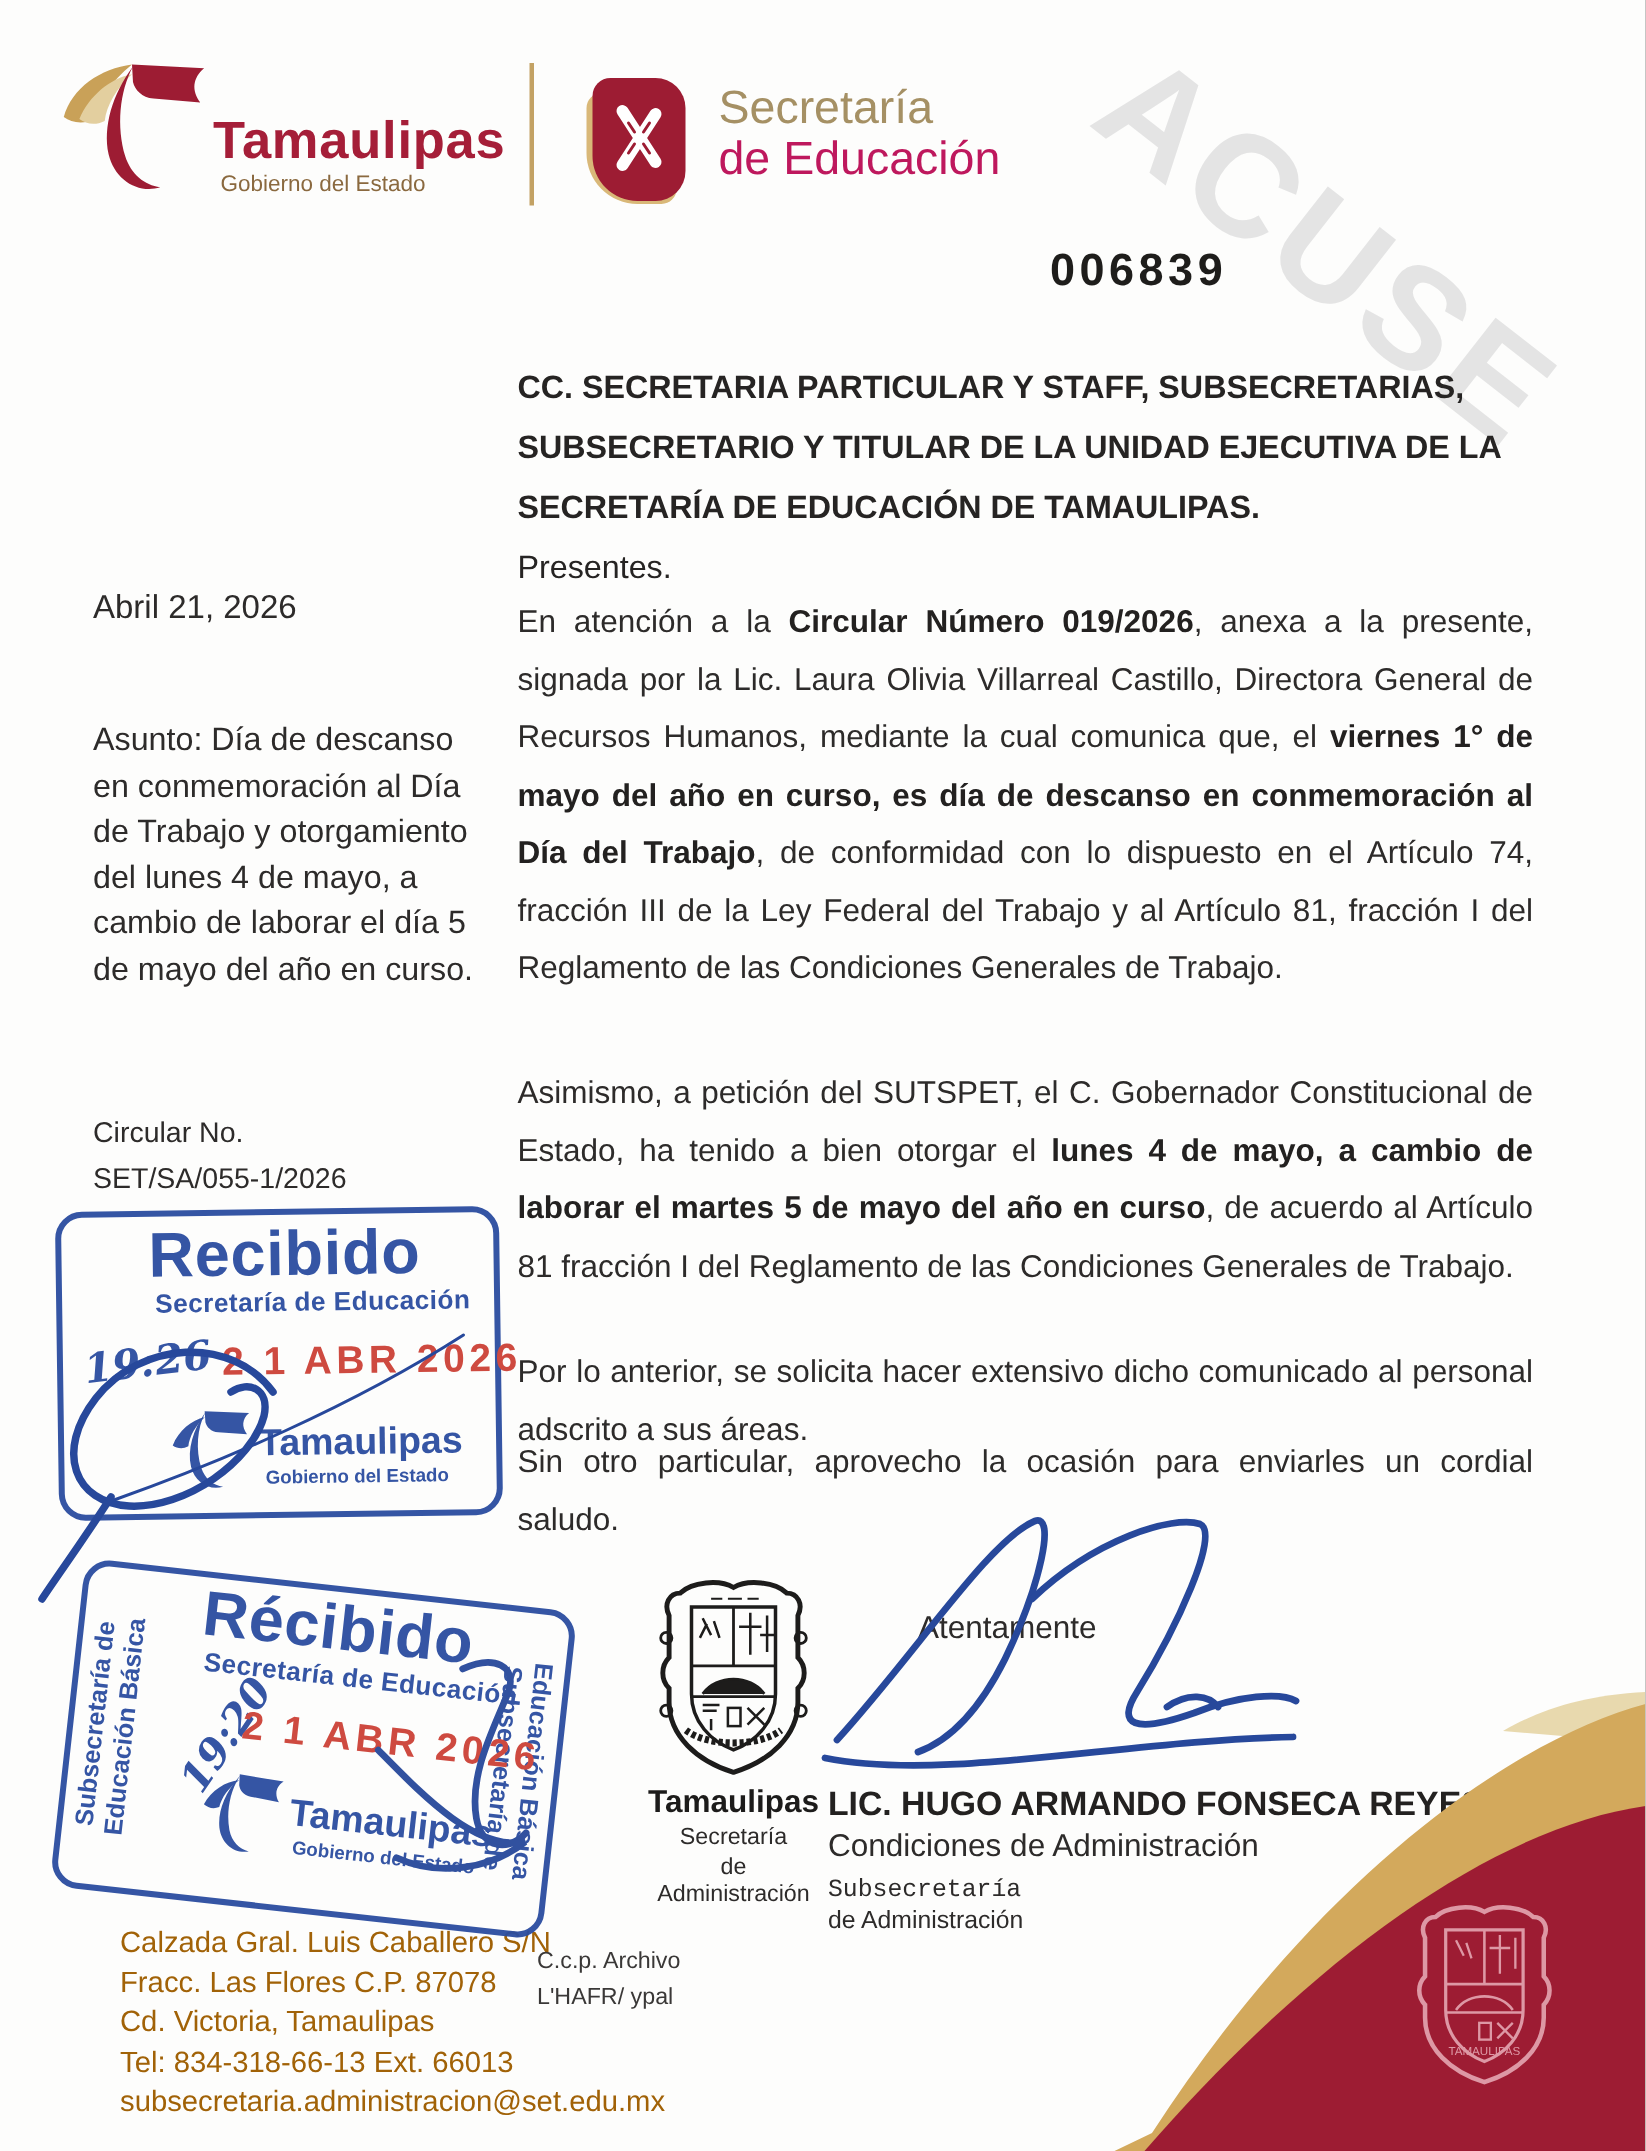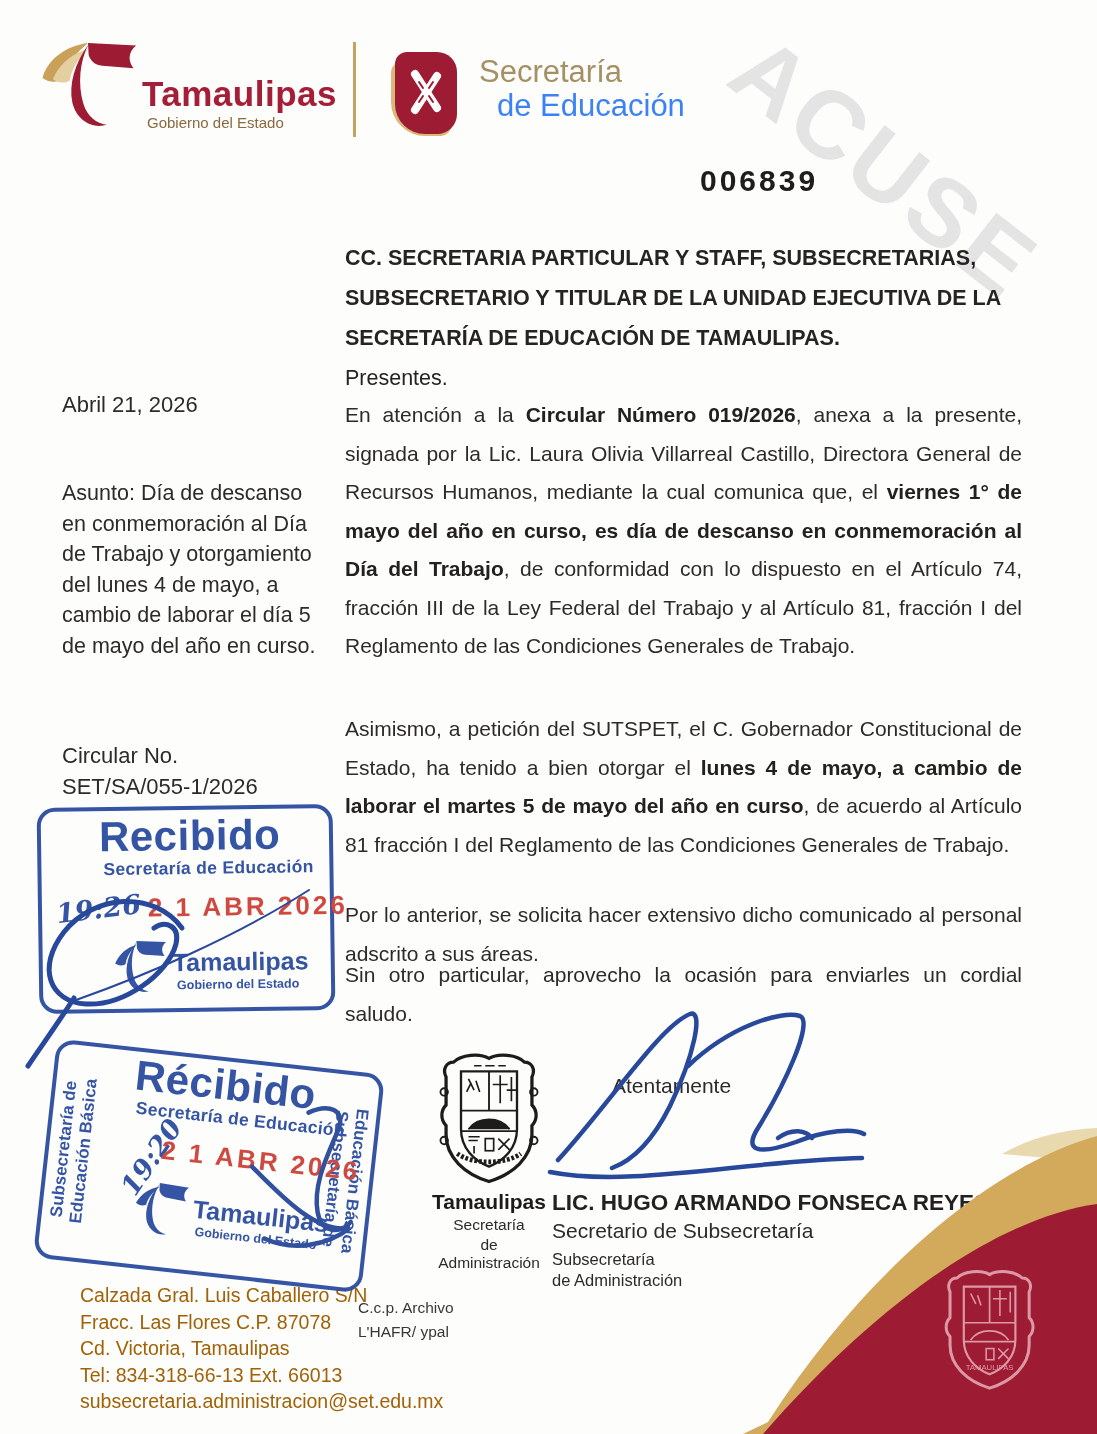--- a/index.html
+++ b/index.html
@@ -22,7 +22,7 @@
   .se-gold{position:absolute;left:-4px;top:10px;width:60px;height:74px;background:#d9b878;border-radius:10px 10px 10px 34px;}
   .se-box{position:absolute;left:0;top:0;width:62px;height:82px;background:#9d1c33;border-radius:12px 20px 20px 30px;}
   .se-text1{position:absolute;left:84px;top:4px;font-size:31px;color:#a59064;}
-  .se-text2{position:absolute;left:84px;top:38px;font-size:31px;color:#3b82f6;margin-left:18px;}
+  .se-text2{position:absolute;left:84px;top:38px;font-size:31px;color:#be185d;}
 
   
   .watermark{

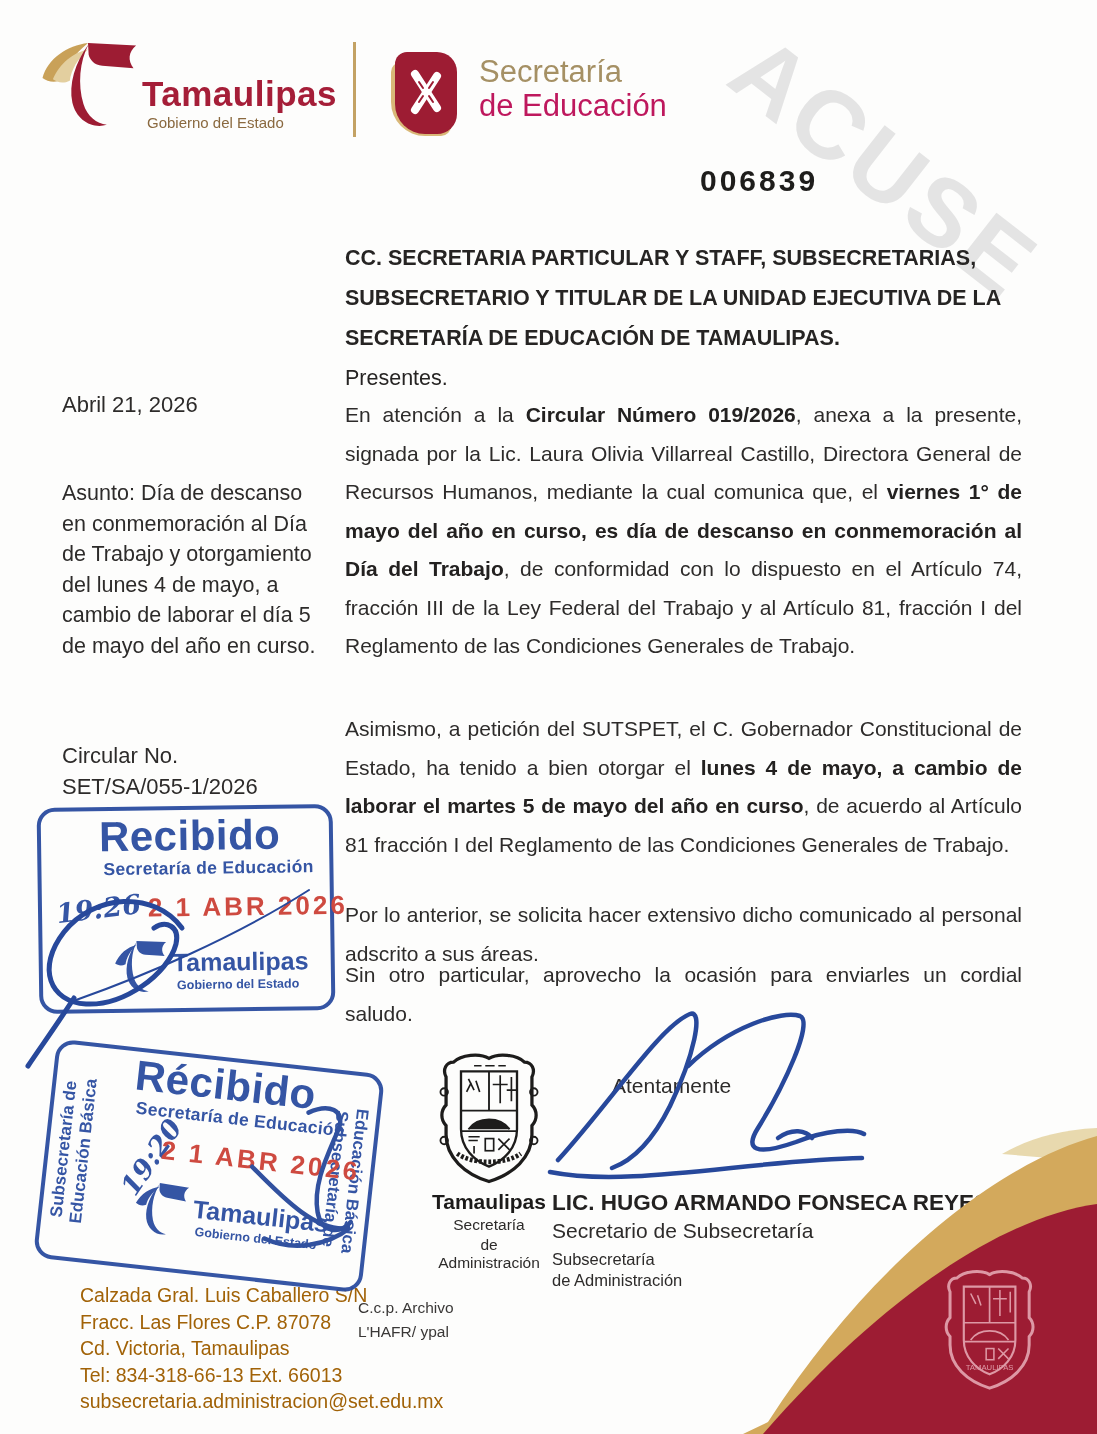--- a/index.html
+++ b/index.html
@@ -38,7 +38,7 @@
   
   .side-date{left:62px;top:392px;font-size:22px;}
   .side-subject{left:62px;top:478px;width:264px;font-size:21.5px;line-height:30.5px;}
-  .side-circular{left:62px;top:740px;font-size:22px;line-height:31px;}
+  .side-circular{left:62px;top:740px;font-size:19px;line-height:31px;}
 
   
   .par{left:345px;width:677px;font-size:21px;line-height:38.5px;text-align:justify;color:#2d2b2a;}

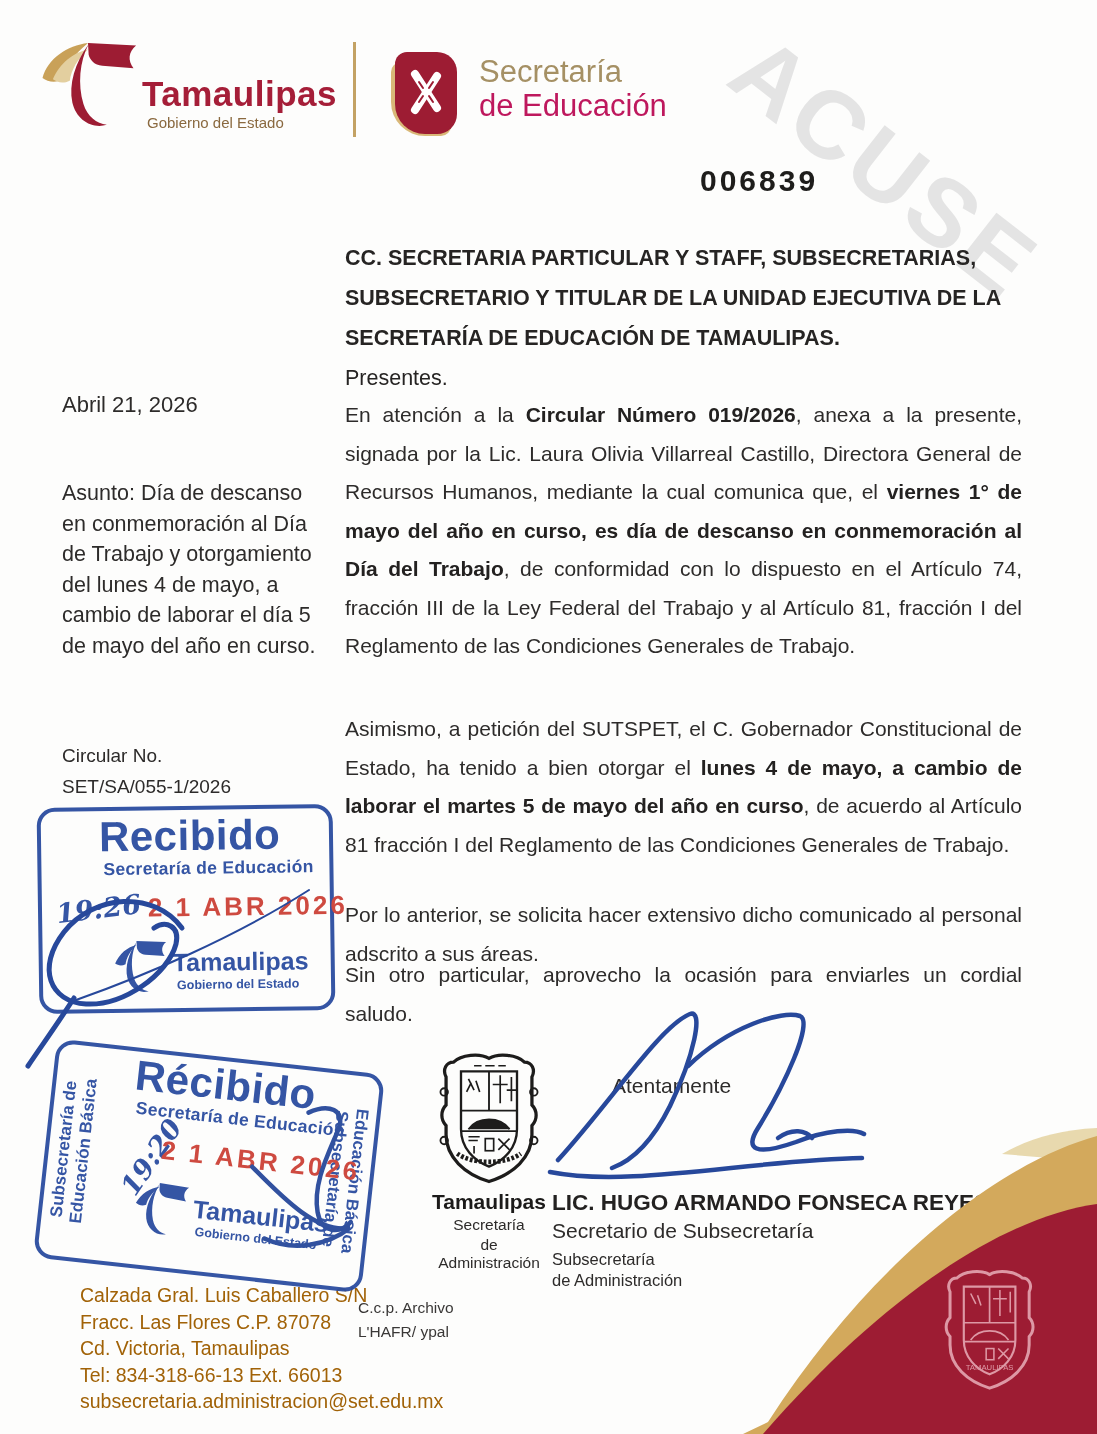--- a/index.html
+++ b/index.html
@@ -249,7 +249,7 @@
   <div class="abs seal-l2">de Administración</div>
 
   <div class="abs sig-name">LIC. HUGO ARMANDO FONSECA REYES</div>
-  <div class="abs sig-role">Secretario de Subsecretaría</div>
+  <div class="abs sig-role">Condiciones de Administración</div>
   <div class="abs sig-unit1">Subsecretaría</div>
   <div class="abs sig-unit2">de Administración</div>
 

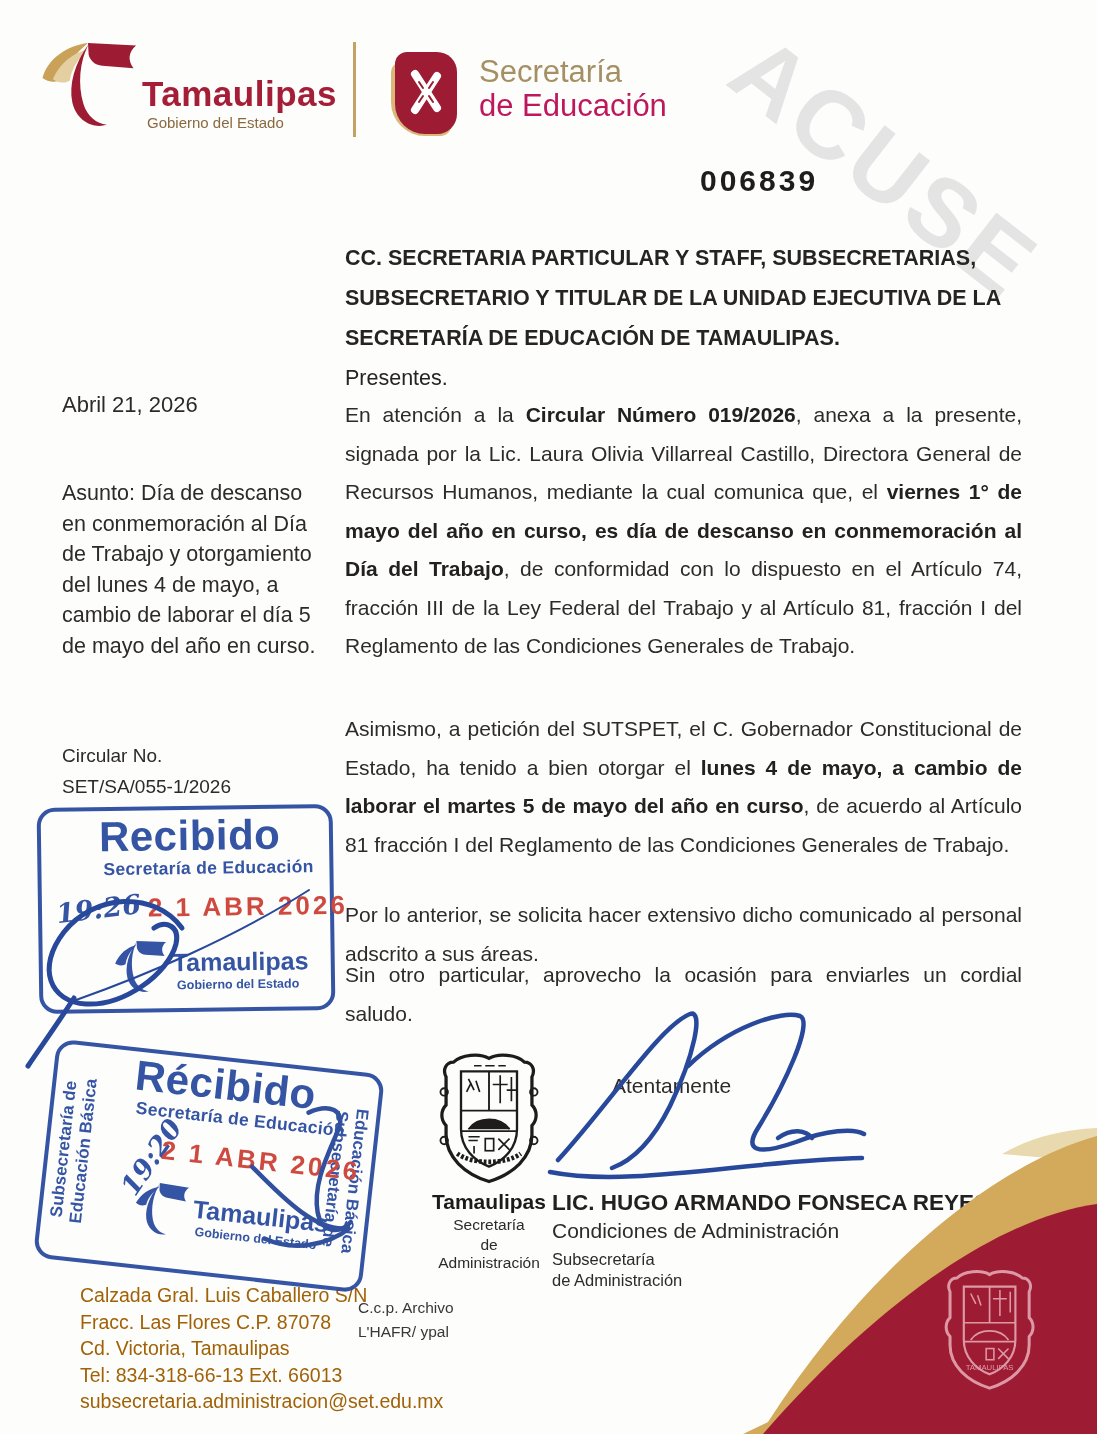--- a/index.html
+++ b/index.html
@@ -82,7 +82,7 @@
   .atentamente{left:612px;top:1074px;font-size:21px;}
   .sig-name{left:552px;top:1190px;font-size:22.5px;font-weight:bold;color:#232120;}
   .sig-role{left:552px;top:1219px;font-size:21px;}
-  .sig-unit1{left:552px;top:1250px;font-size:16.5px;}
+  .sig-unit1{left:552px;top:1250px;font-size:16.5px;font-family:Liberation Mono, monospace;}
   .sig-unit2{left:552px;top:1271px;font-size:16.5px;}
   .seal{left:433px;top:1048px;width:112px;height:142px;}
   .seal-name{left:430px;top:1190px;width:118px;text-align:center;font-size:21px;font-weight:bold;color:#1c1b1a;}

